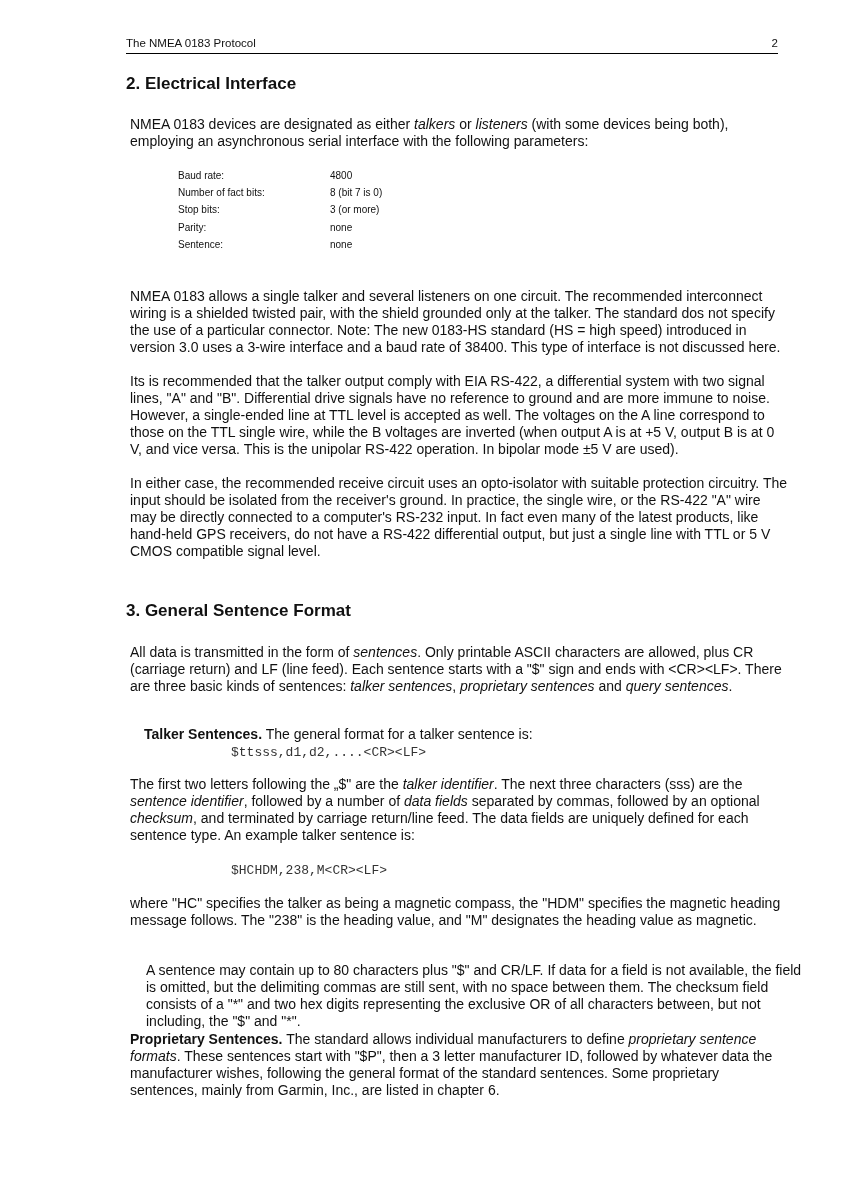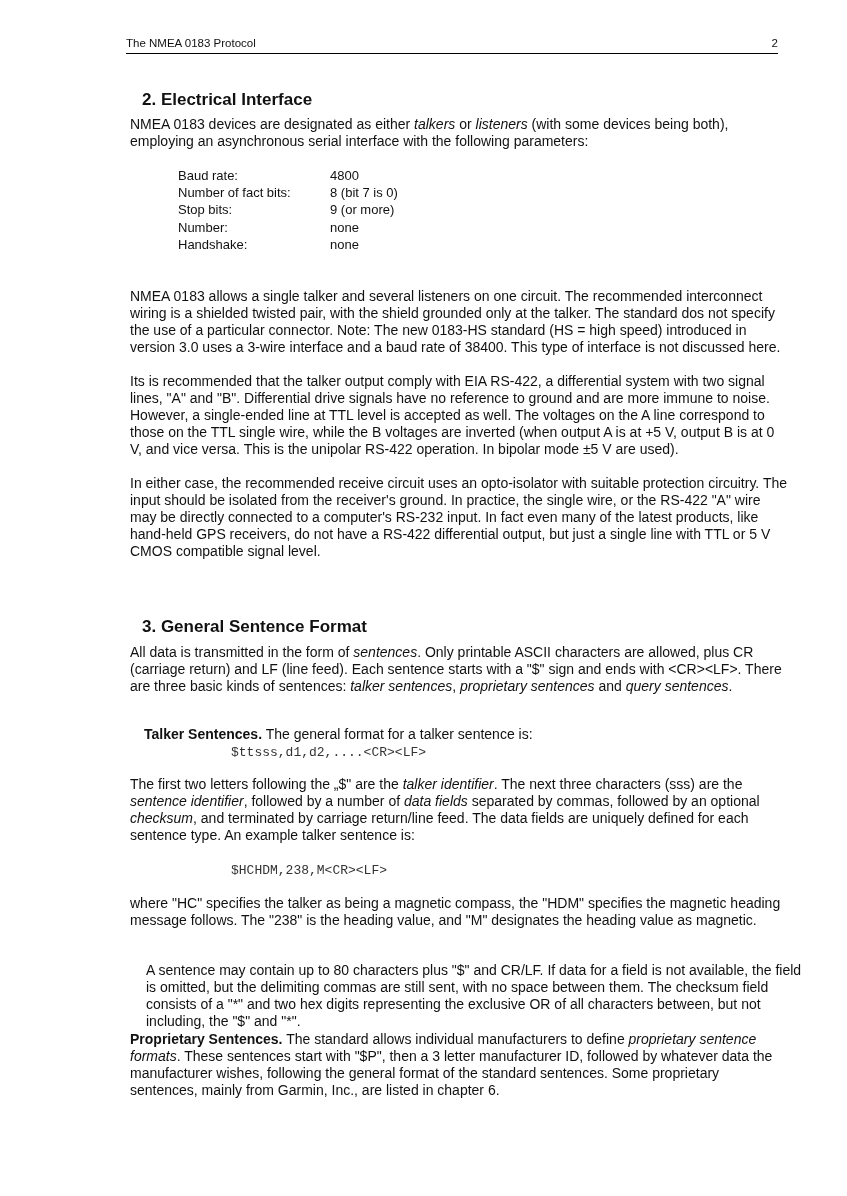--- a/index.html
+++ b/index.html
@@ -12,7 +12,7 @@
     .header .pnum { position: absolute; right: 0; top: 0; }
     .content { position: absolute; left: 126px; top: 0; width: 660px; }
     .blk { position: absolute; left: 4px; width: 660px; font-size: 14px; line-height: 17px; }
-    h2 { position: absolute; left: 0; margin: 16px; font-size: 17px; font-weight: bold; }
+    h2 { position: absolute; left: 0; margin: 0; font-size: 17px; font-weight: bold; }
     .params { position: absolute; left: 52px; font-size: 13px; line-height: 17.2px; }
     .params .row { display: flex; }
     .params .k { width: 152px; }

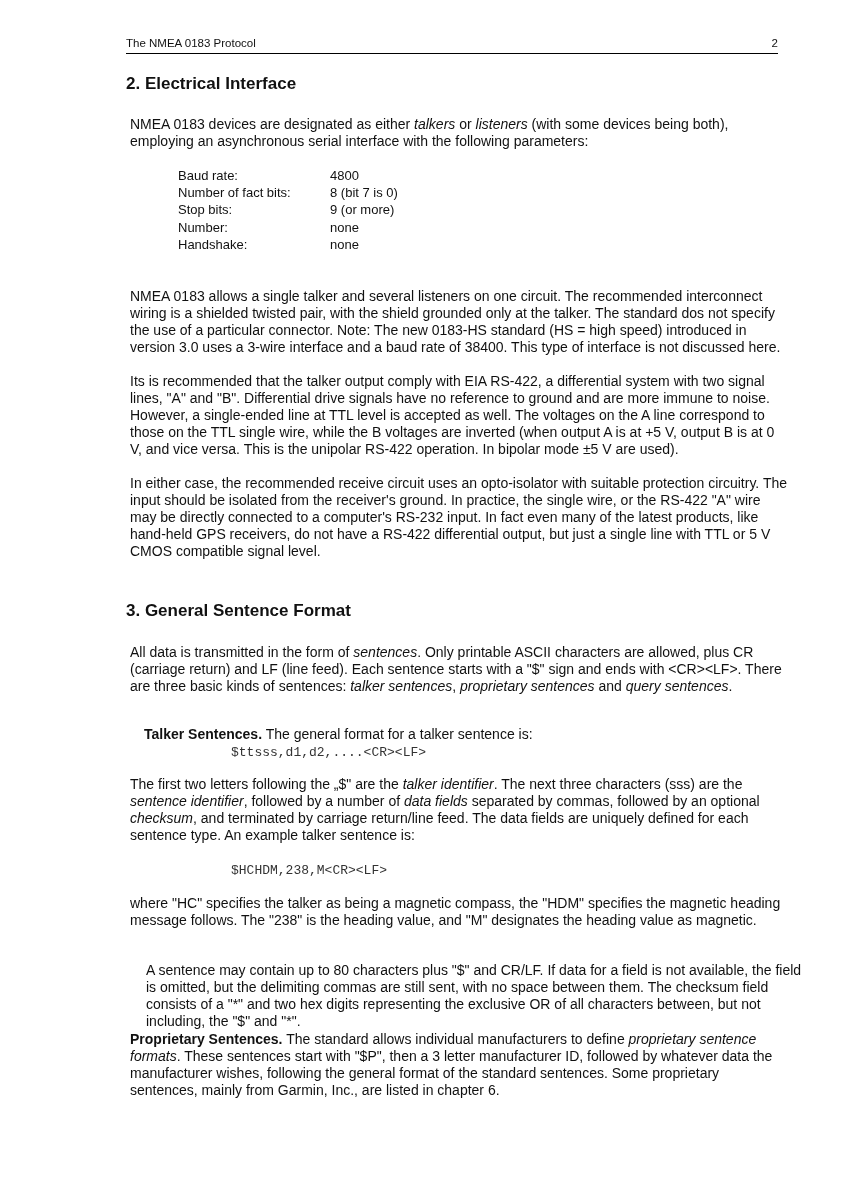--- a/index.html
+++ b/index.html
@@ -13,7 +13,7 @@
     .content { position: absolute; left: 126px; top: 0; width: 660px; }
     .blk { position: absolute; left: 4px; width: 660px; font-size: 14px; line-height: 17px; }
     h2 { position: absolute; left: 0; margin: 0; font-size: 17px; font-weight: bold; }
-    .params { position: absolute; left: 52px; font-size: 13px; line-height: 17.2px; }
+    .params { position: absolute; left: 52px; font-size: 10px; line-height: 17.2px; }
     .params .row { display: flex; }
     .params .k { width: 152px; }
     .code { position: absolute; left: 105px; font-family: "Liberation Mono", monospace;

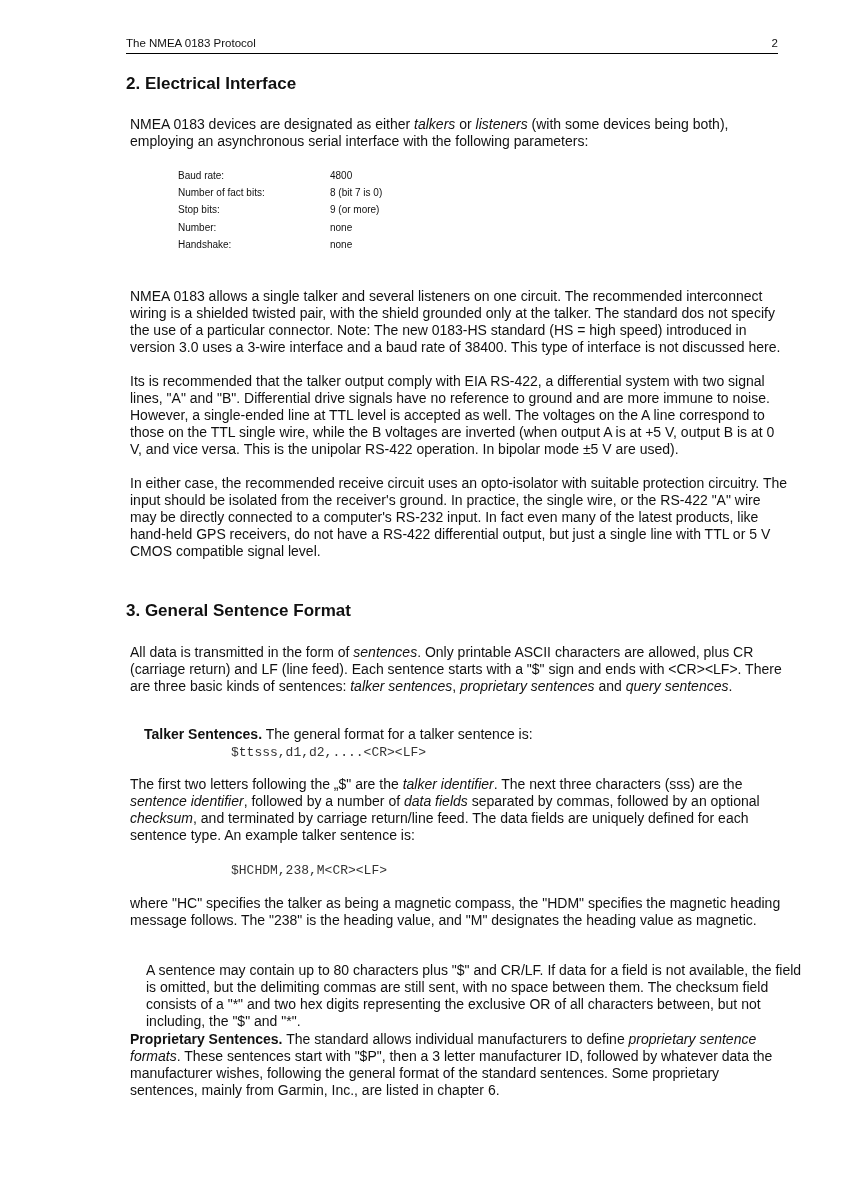--- a/index.html
+++ b/index.html
@@ -46,7 +46,7 @@
         </div>
       <div class="row">
           <span class="k">Stop bits:</span>
-          <span>9 (or more)</span>
+          <span>3 (or more)</span>
         </div>
       <div class="row">
           <span class="k">Number:</span>

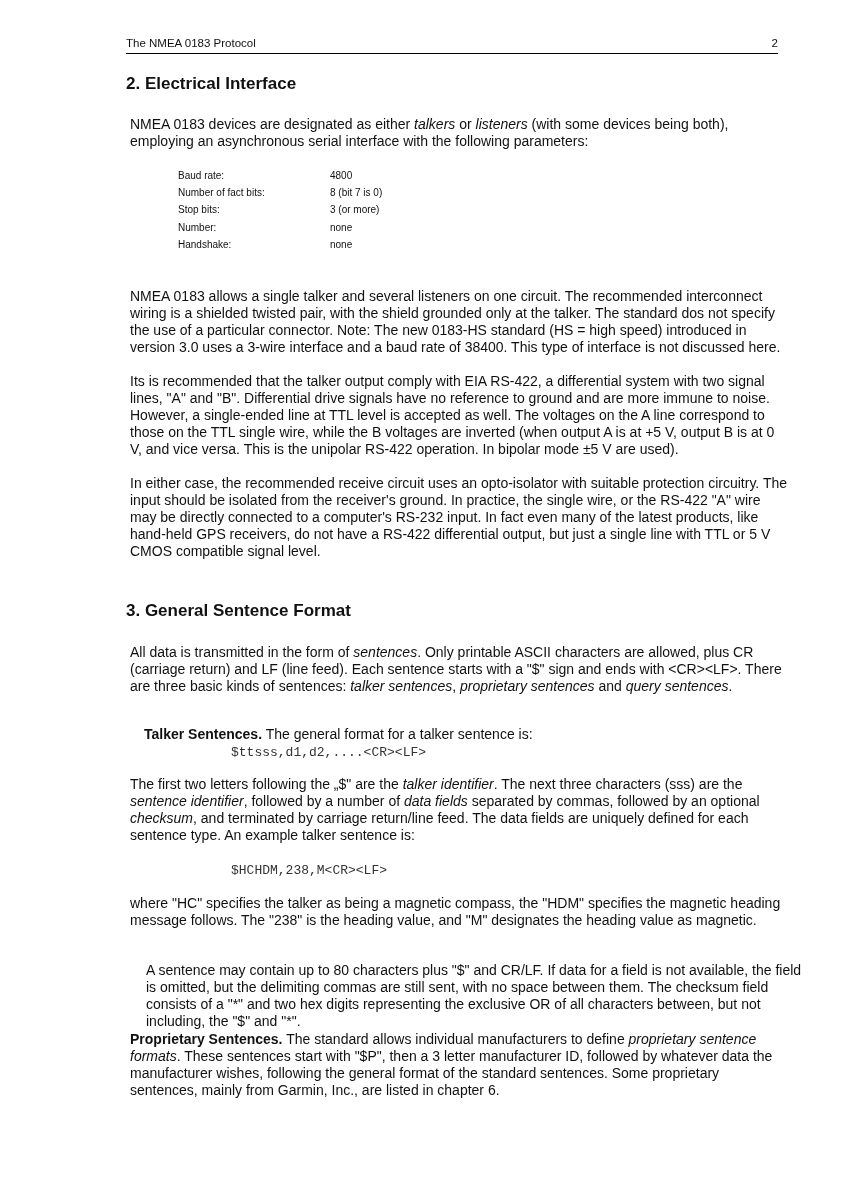--- a/index.html
+++ b/index.html
@@ -49,7 +49,7 @@
           <span>3 (or more)</span>
         </div>
       <div class="row">
-          <span class="k">Number:</span>
+          <span class="k">Parity:</span>
           <span>none</span>
         </div>
       <div class="row">

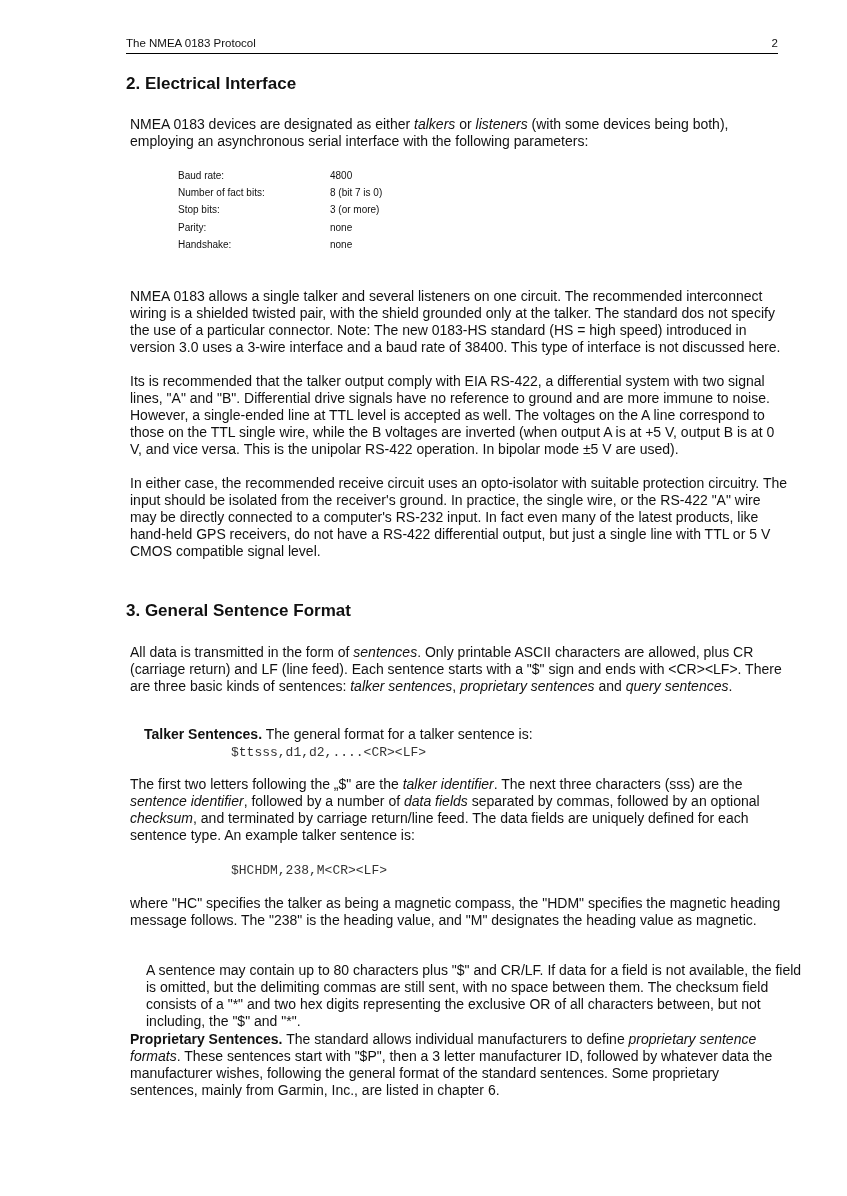--- a/index.html
+++ b/index.html
@@ -53,7 +53,7 @@
           <span>none</span>
         </div>
       <div class="row">
-          <span class="k">Handshake:</span>
+          <span class="k">Sentence:</span>
           <span>none</span>
         </div>
     </div>

